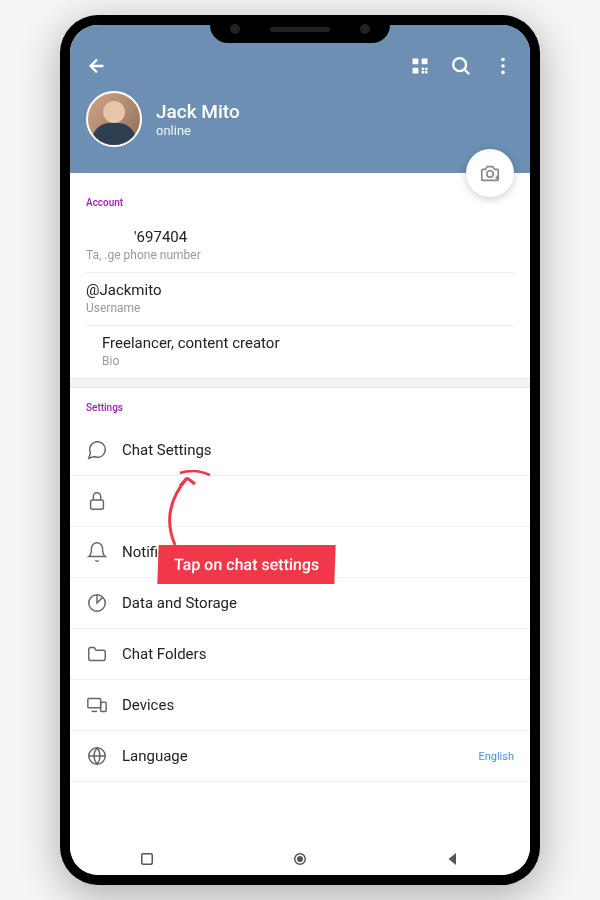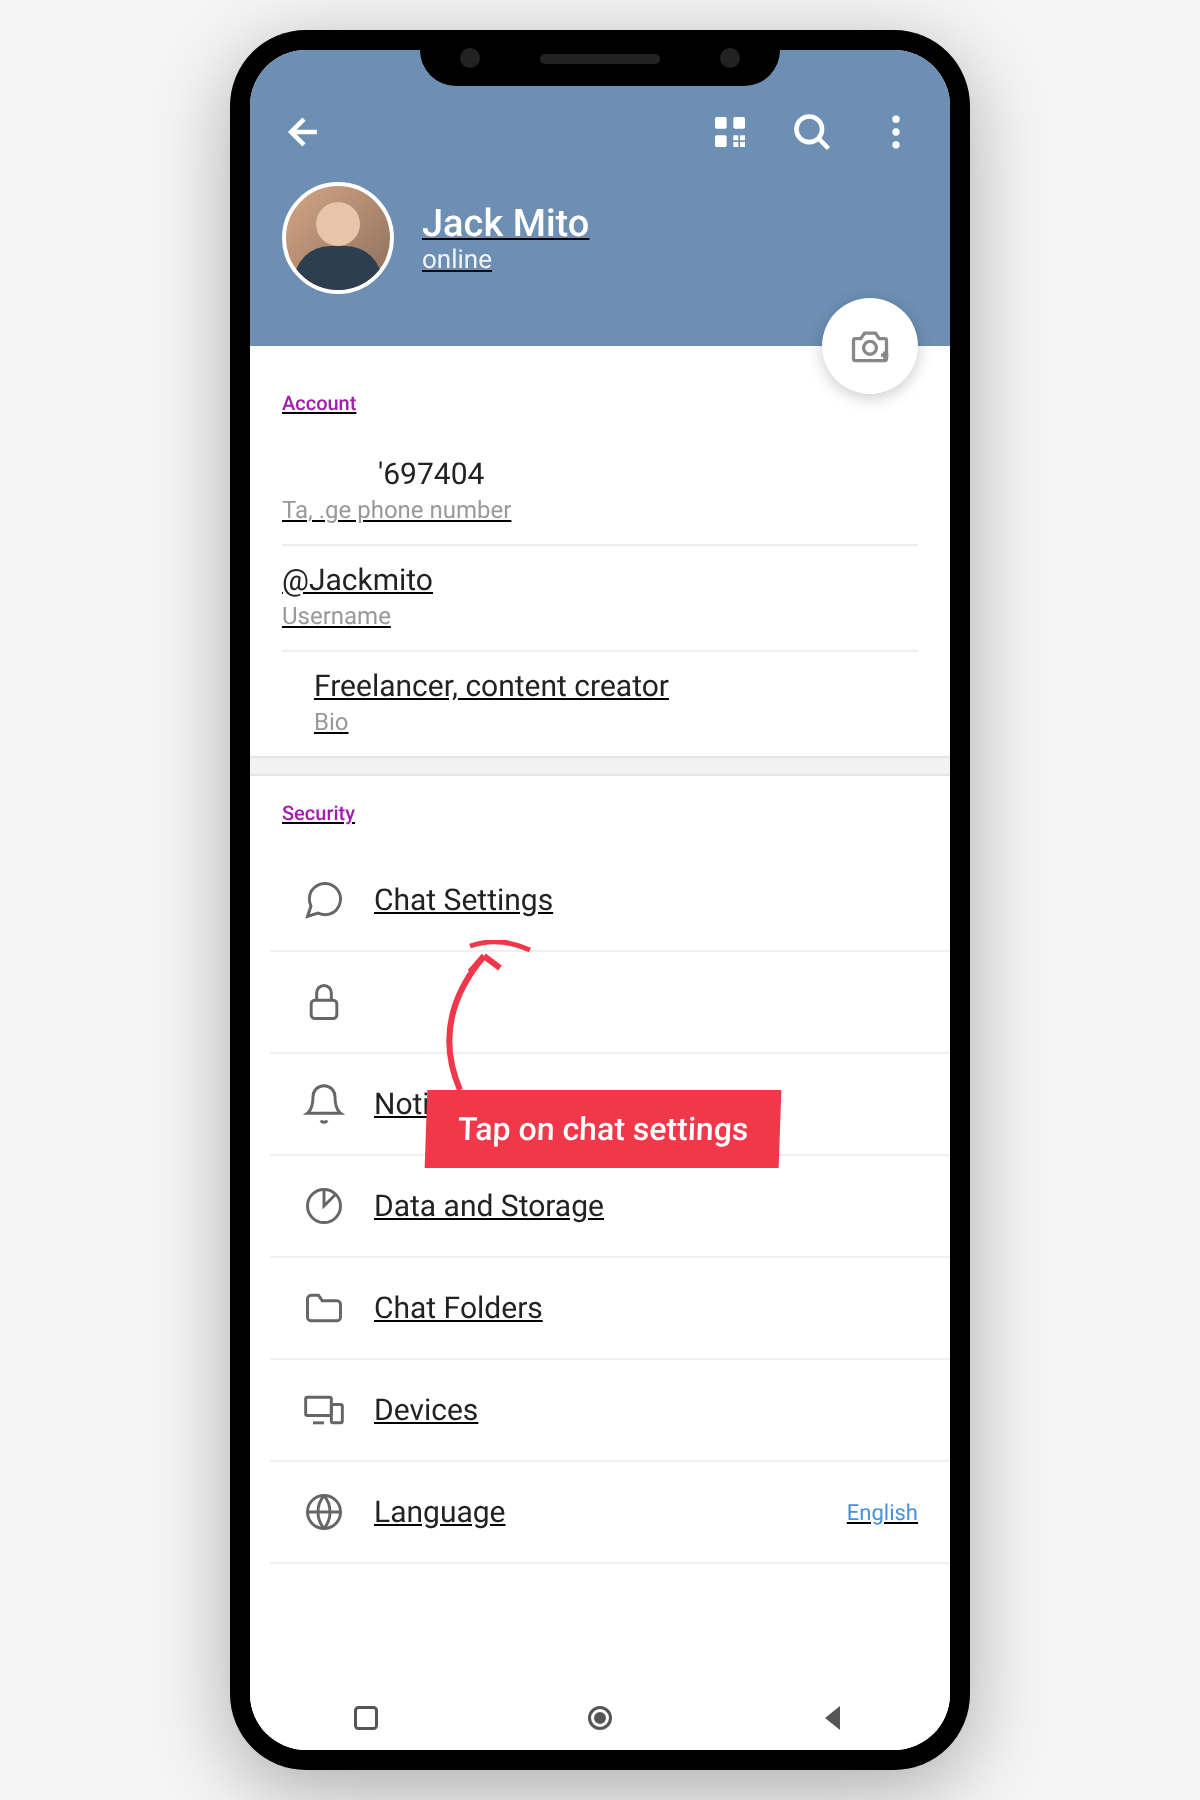--- a/index.html
+++ b/index.html
@@ -13,14 +13,13 @@
       width: 600px;
     }
     .phone {
-      width: 370px;
+      width: 480px;
       height: 870px;
       background: #000;
       border-radius: 38px;
       padding: 10px;
       position: relative;
       box-shadow: 0 10px 40px rgba(0,0,0,0.3);
-      text-decoration: underline;
     }
     .notch {
       position: absolute;

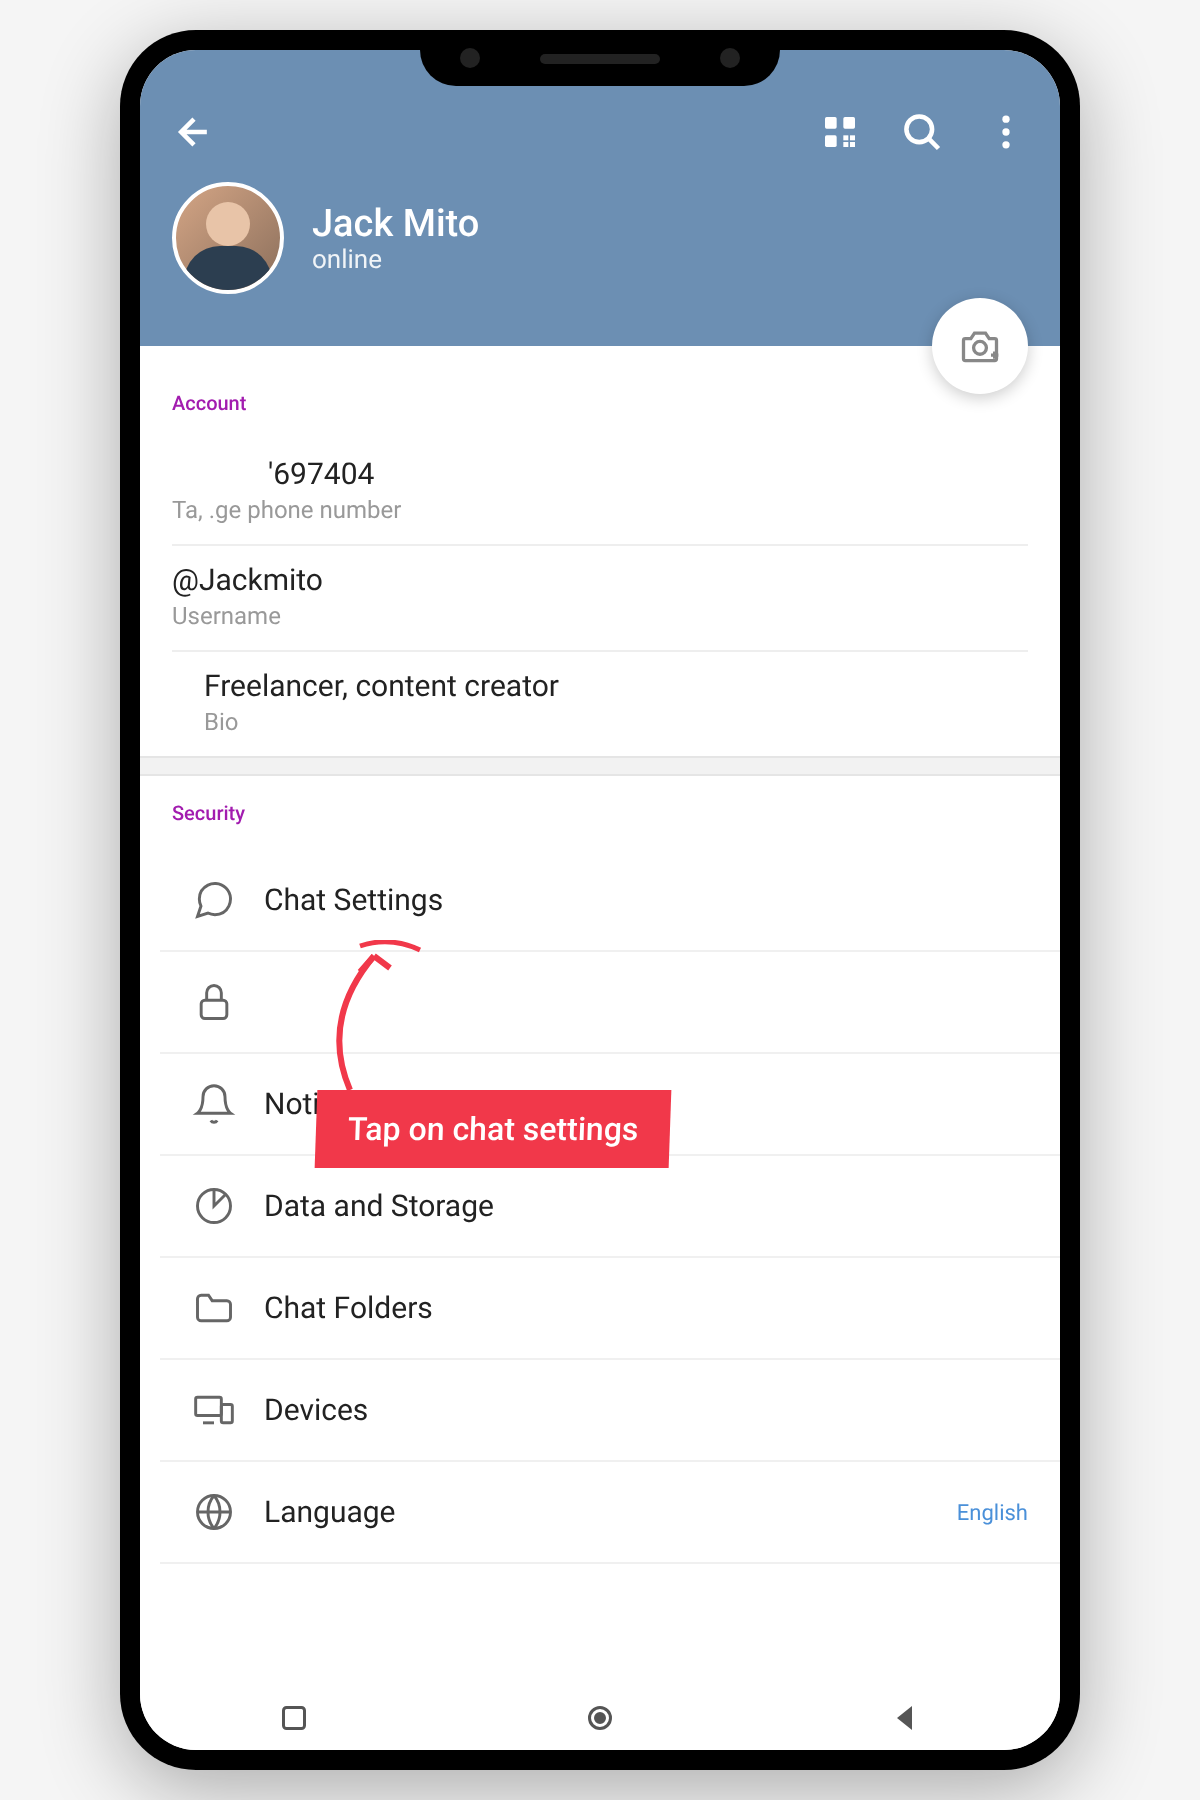--- a/index.html
+++ b/index.html
@@ -309,7 +309,7 @@
     <div class="divider"></div>
 
     <div class="section" style="padding-bottom:0;">
-      <div class="section-title">Security</div>
+      <div class="section-title">Settings</div>
     </div>
 
     <div class="settings-list">

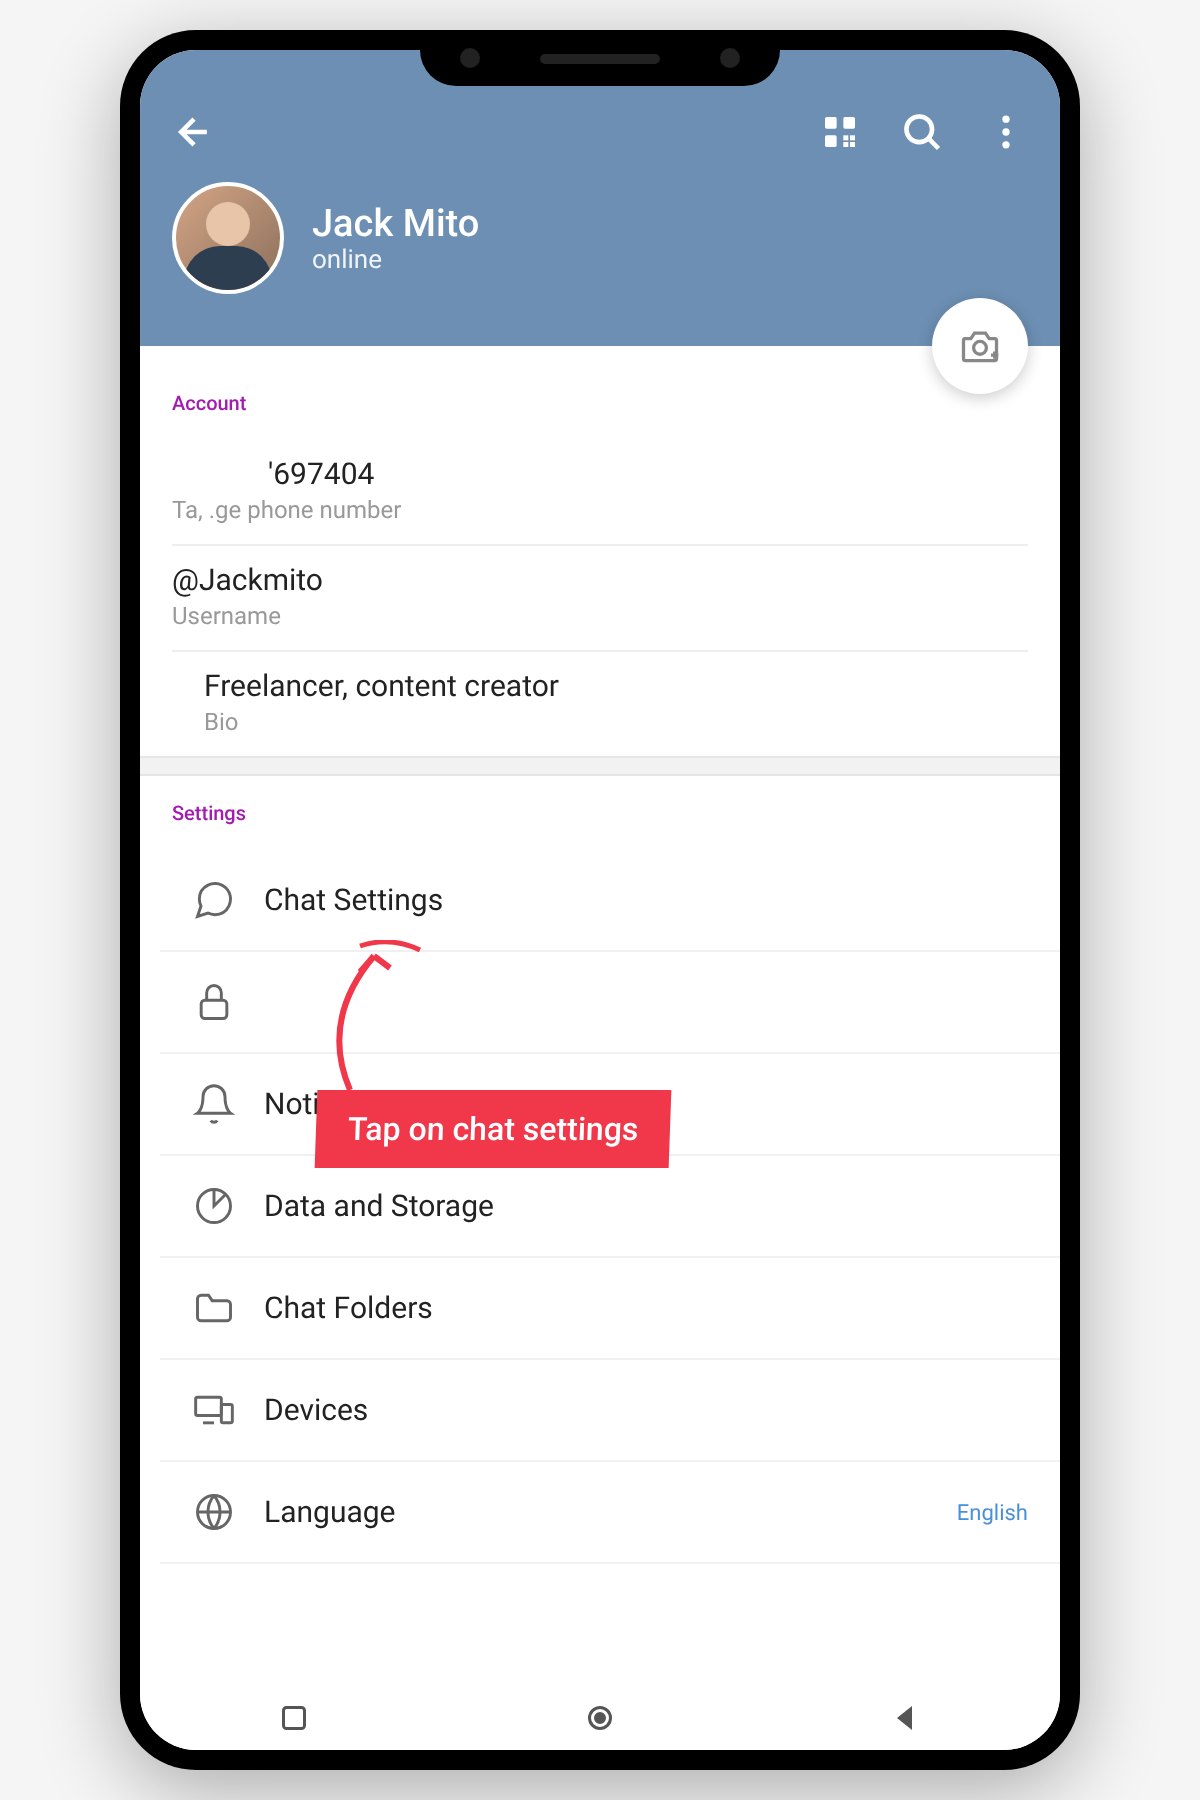--- a/index.html
+++ b/index.html
@@ -174,7 +174,6 @@
     }
     .settings-list {
       background: #fff;
-      margin-left: 10px;
     }
     .settings-item {
       display: flex;

